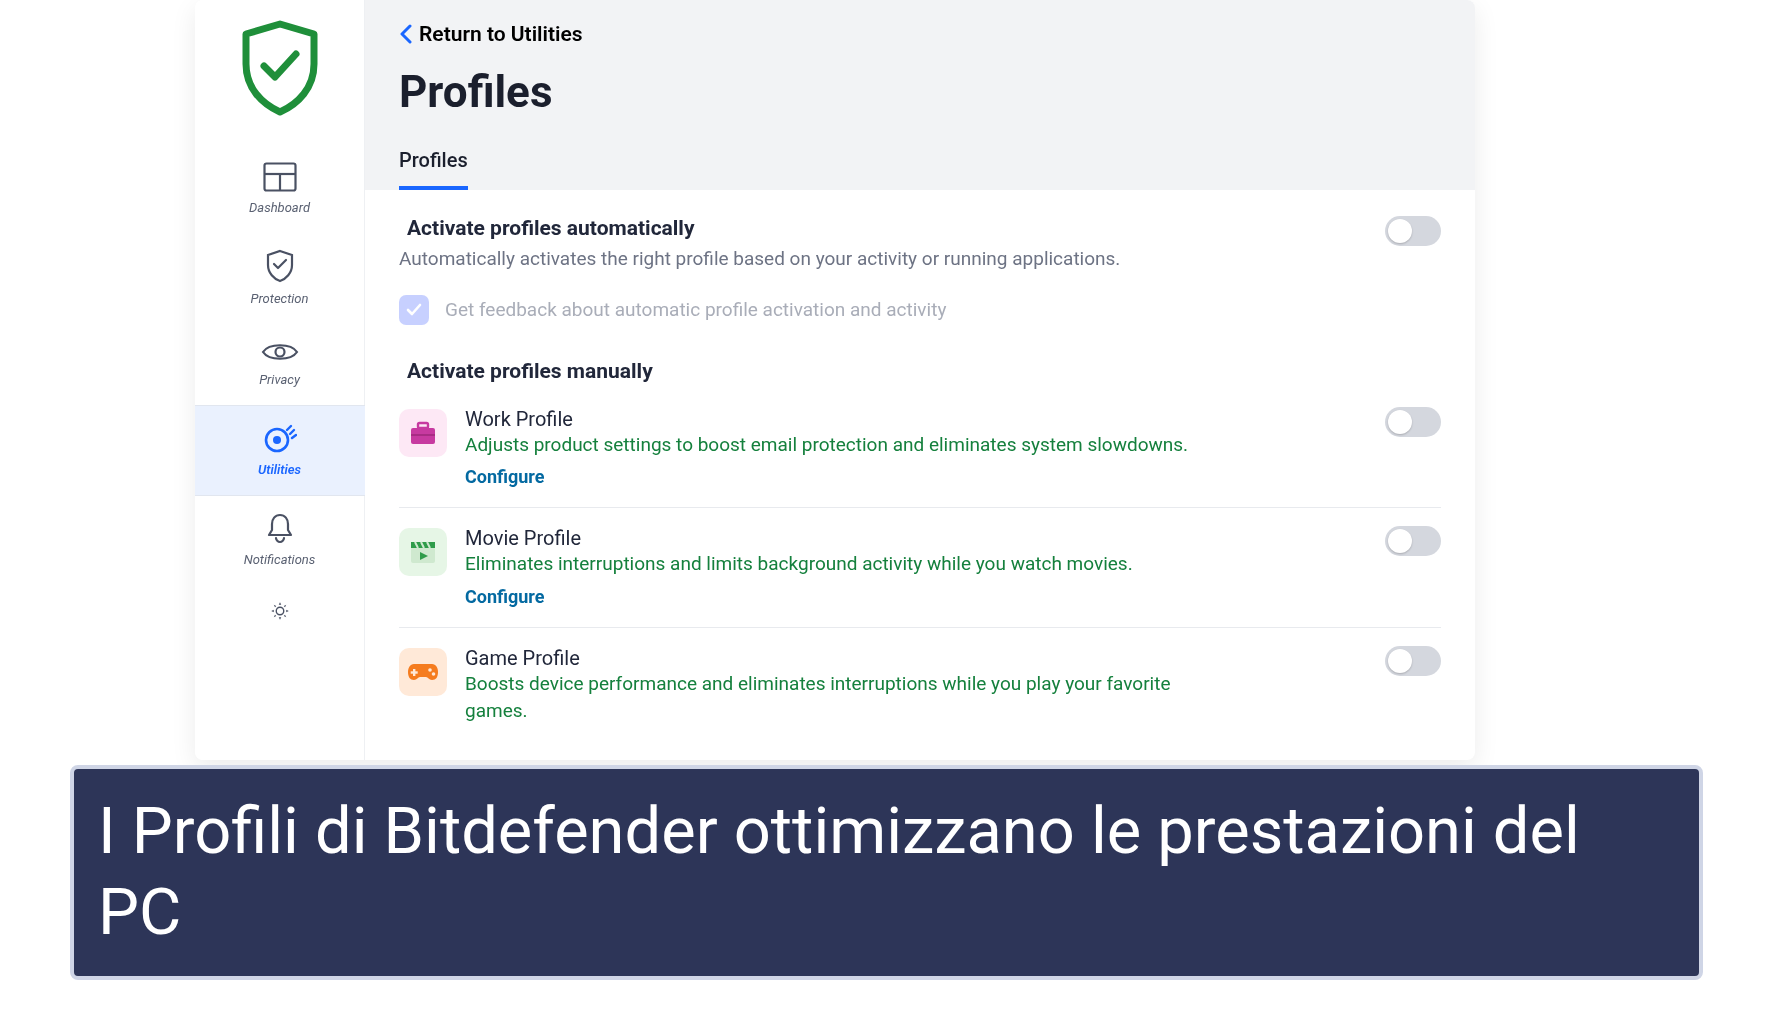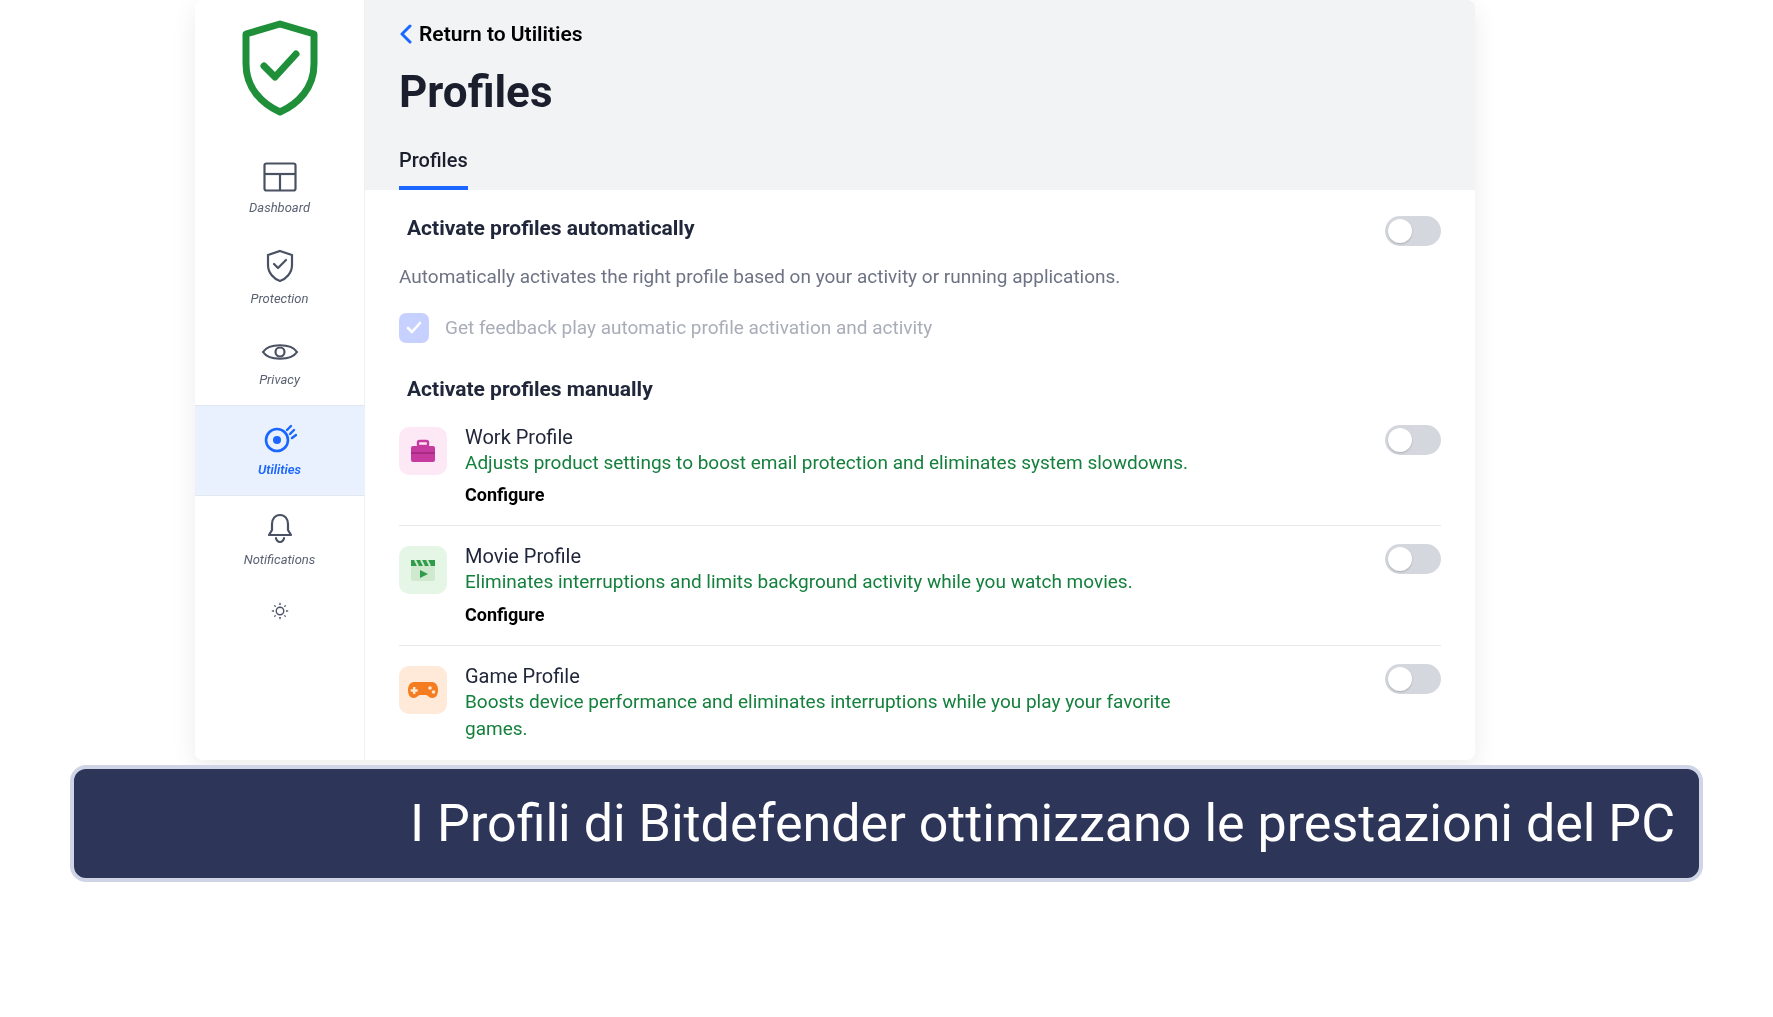--- a/index.html
+++ b/index.html
@@ -84,7 +84,7 @@
   .main-body { padding: 26px 34px 12px 34px; overflow: auto; }
 
   .section-title { font-size: 21px; font-weight: 700; color: #21273a; margin-left: 8px; }
-  .section-sub { font-size: 19px; color: #6d7384; margin-top: 24px; line-height: 1.4; }
+  .section-sub { font-size: 19px; color: #6d7384; margin-top: 6px; line-height: 1.4; }
 
   .row-auto { display: flex; justify-content: space-between; align-items: flex-start; gap: 20px; }
 

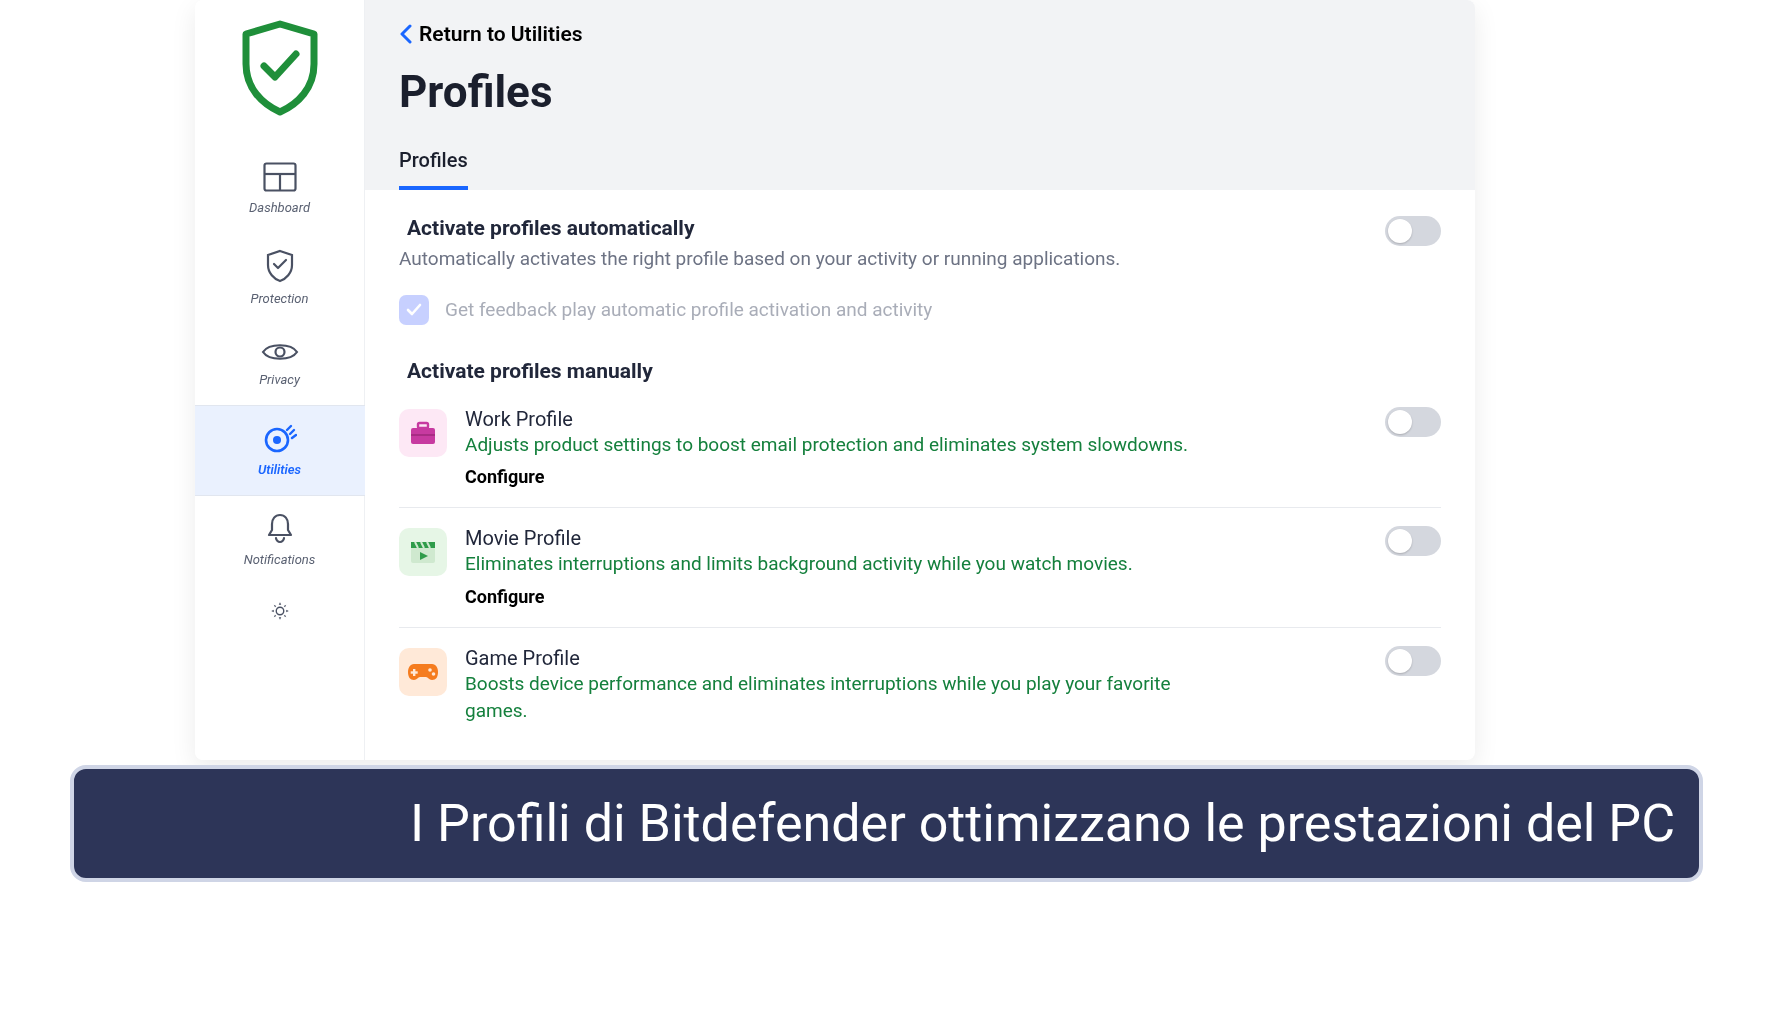--- a/index.html
+++ b/index.html
@@ -247,7 +247,7 @@
             <path d="M3 9 L7 13 L15 4" fill="none" stroke="#ffffff" stroke-width="2.6" stroke-linecap="round" stroke-linejoin="round"></path>
           </svg>
         </div>
-        <div class="feedback-label">Get feedback play automatic profile activation and activity</div>
+        <div class="feedback-label">Get feedback about automatic profile activation and activity</div>
       </div>
 
       <div class="section-title" style="margin-bottom:6px">Activate profiles manually</div>

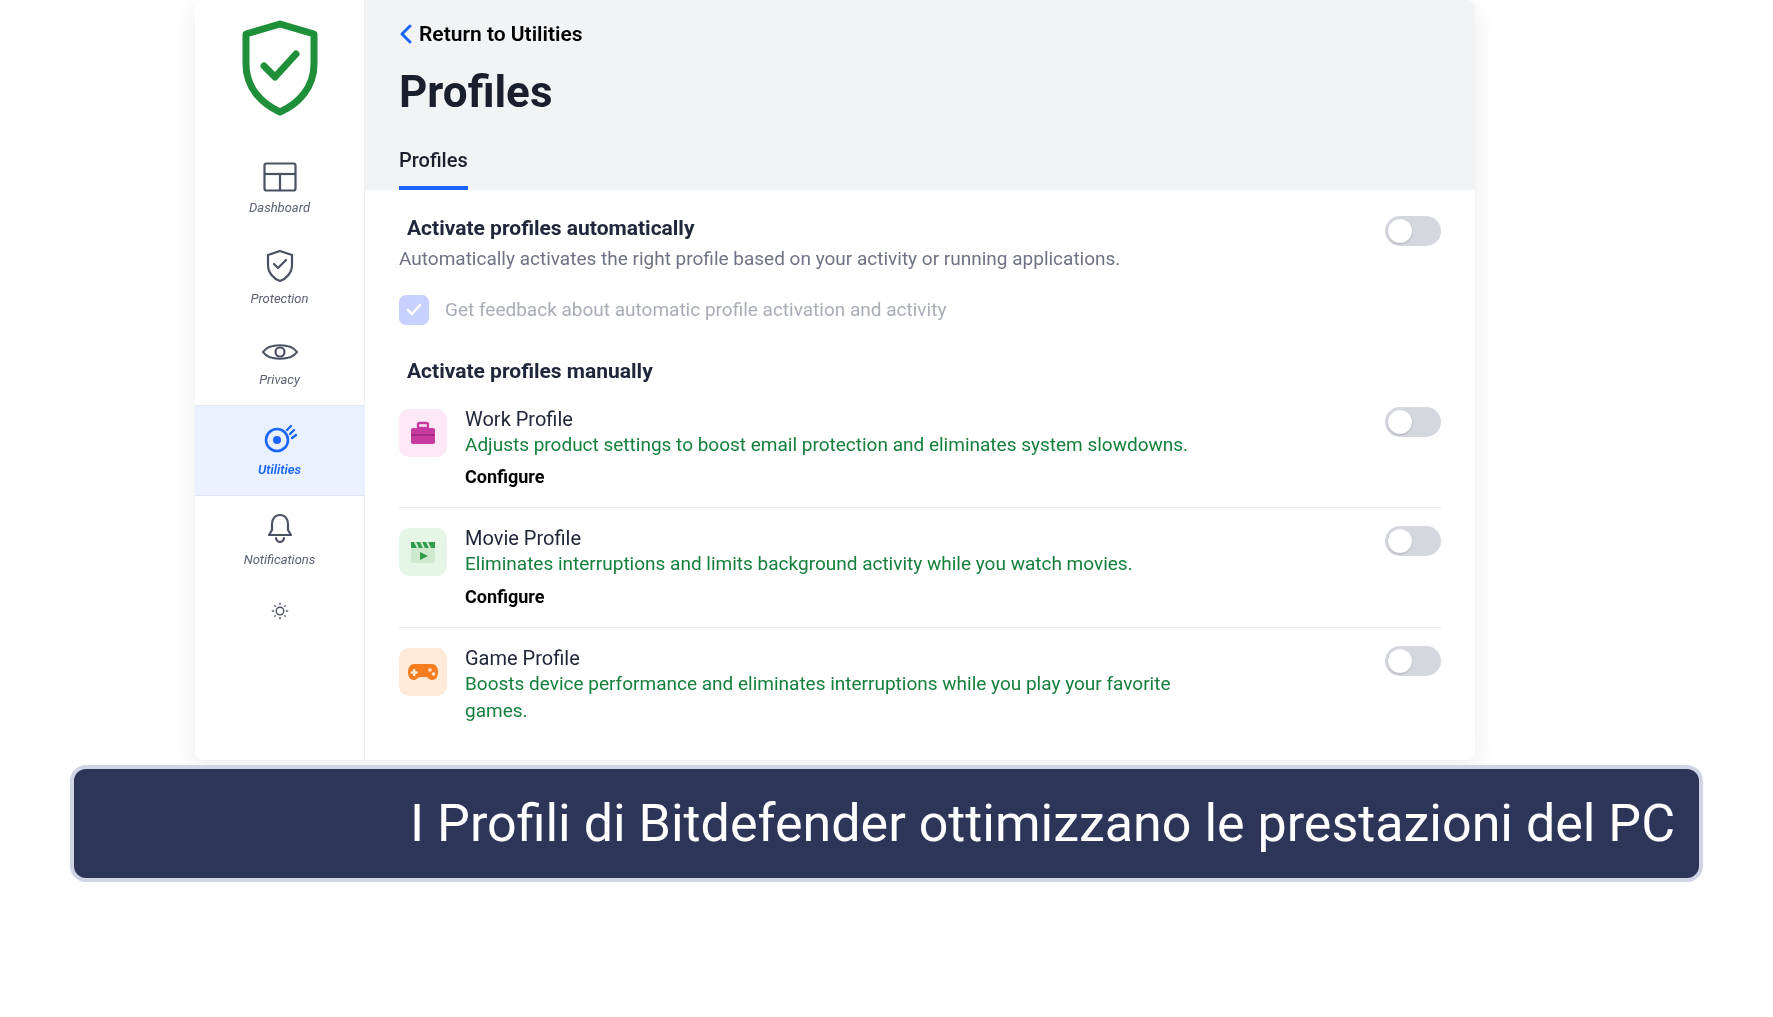--- a/index.html
+++ b/index.html
@@ -122,7 +122,7 @@
   .profile-main { flex: 1; min-width: 0; }
   .profile-title { font-size: 20px; font-weight: 400; color: #21273a; }
   .profile-desc { font-size: 19px; color: #15803d; line-height: 1.45; max-width: 760px; }
-  .configure { color: #000000; font-size: 18px; font-weight: 700; margin-top: 8px; cursor: pointer; }
+  .configure { color: #0369a1; font-size: 18px; font-weight: 700; margin-top: 8px; cursor: pointer; }
 
   .caption-banner {
     position: absolute;

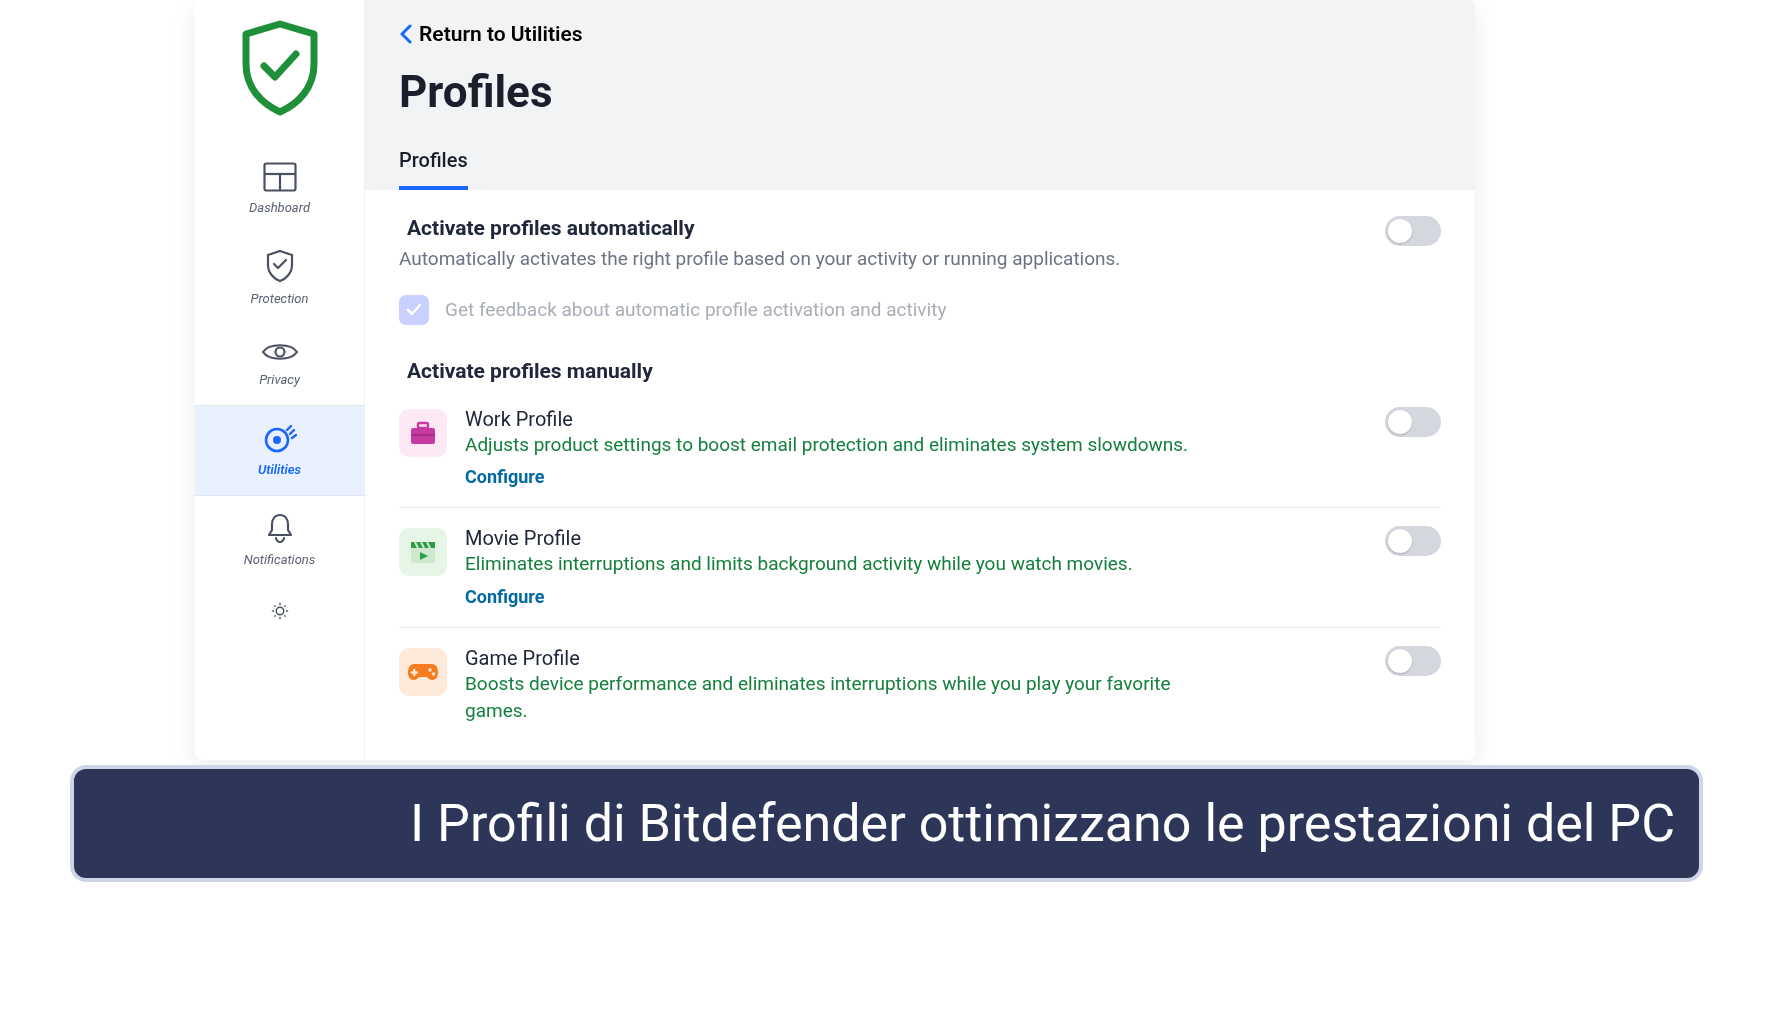--- a/index.html
+++ b/index.html
@@ -130,10 +130,10 @@
     top: 765px;
     background: #2d3558;
     border: 4px solid #cfd5e6;
-    border-radius: 16px;
+    border-radius: 8px;
     color: #fff;
-    text-align: right;
-    font-size: 52px;
+    text-align: left;
+    font-size: 65px;
     line-height: 1.25;
     padding: 22px 24px;
   }

